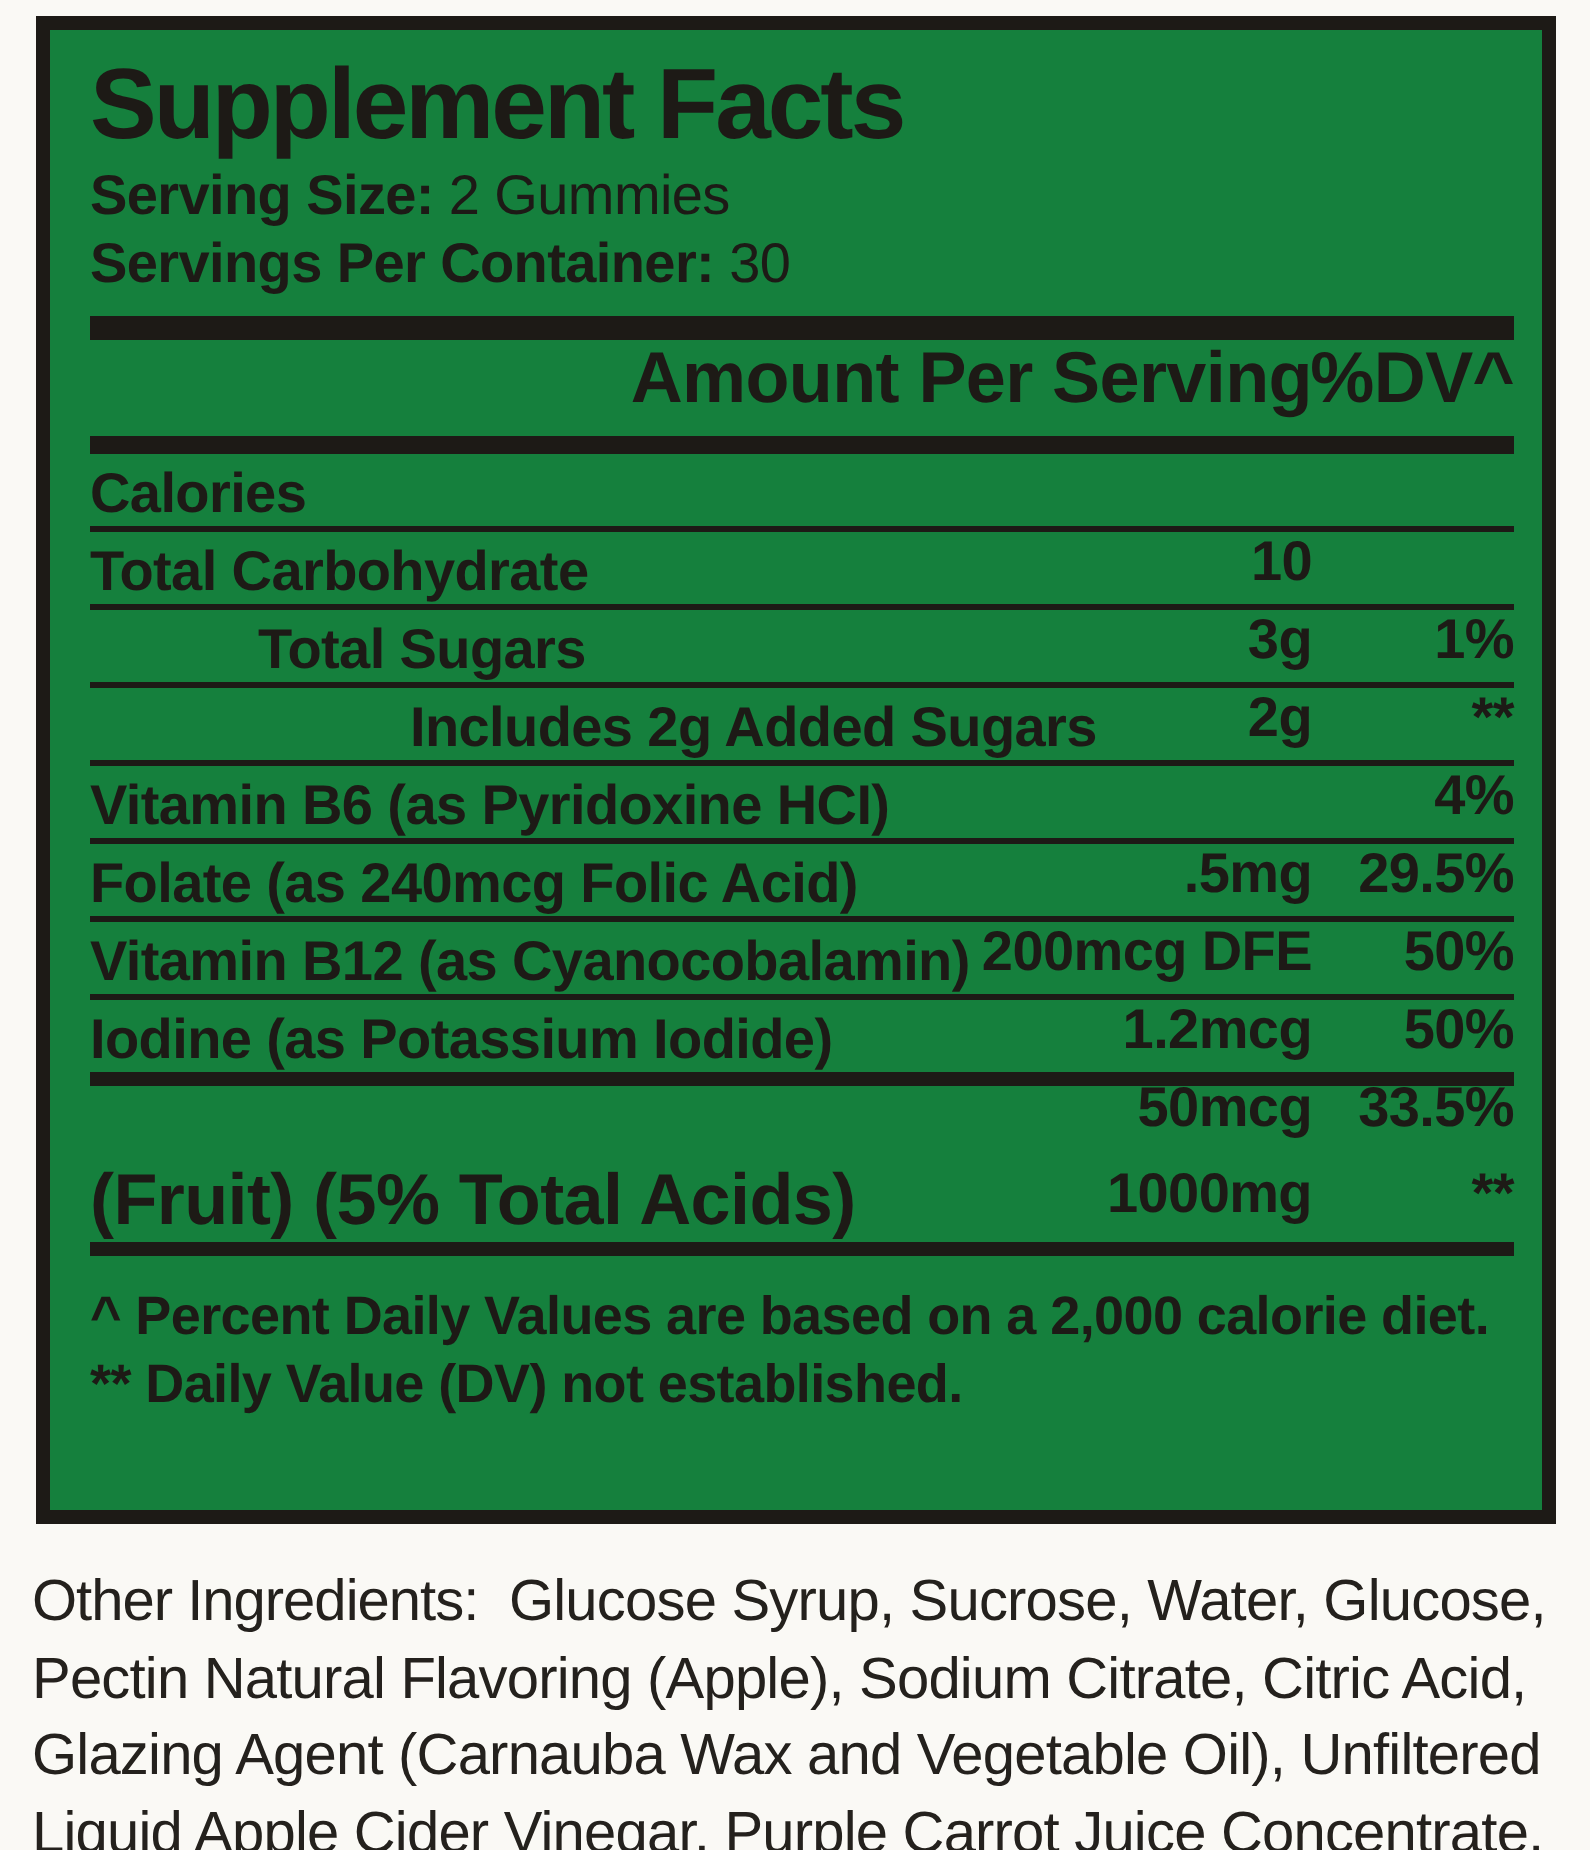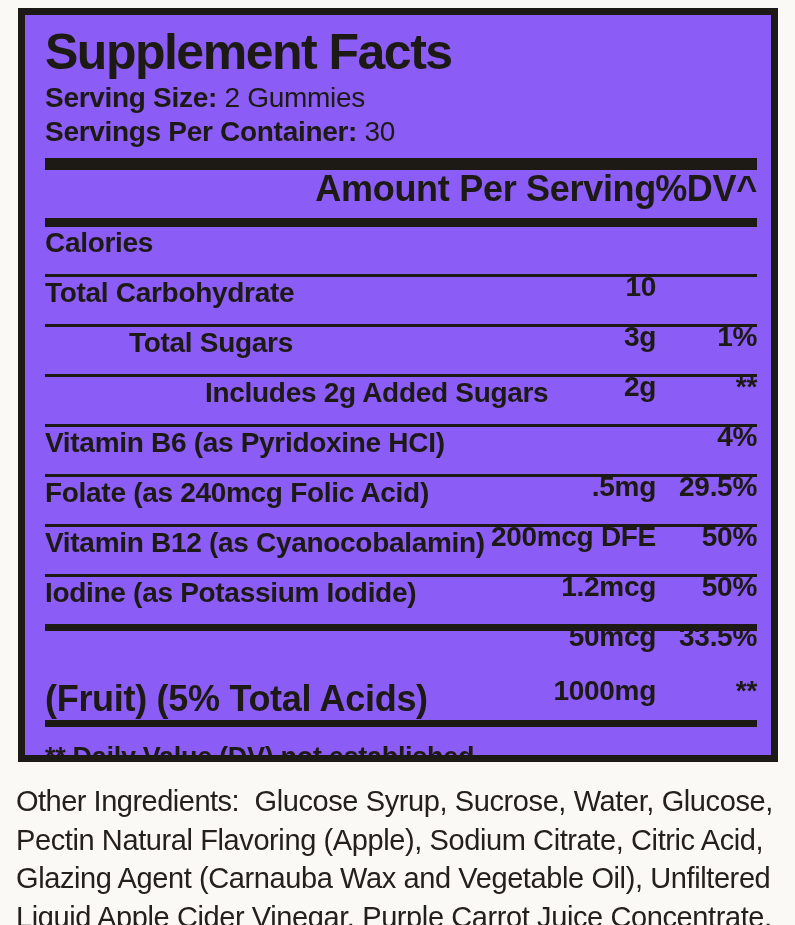--- a/index.html
+++ b/index.html
@@ -15,7 +15,7 @@
     left: 18px; top: 8px;
     width: 760px; height: 754px;
     border: 7px solid #1d1a16;
-    background: #8b5cf6;
+    background: #15803d;
     padding: 6px 14px 0 20px;
     overflow: hidden;
   }

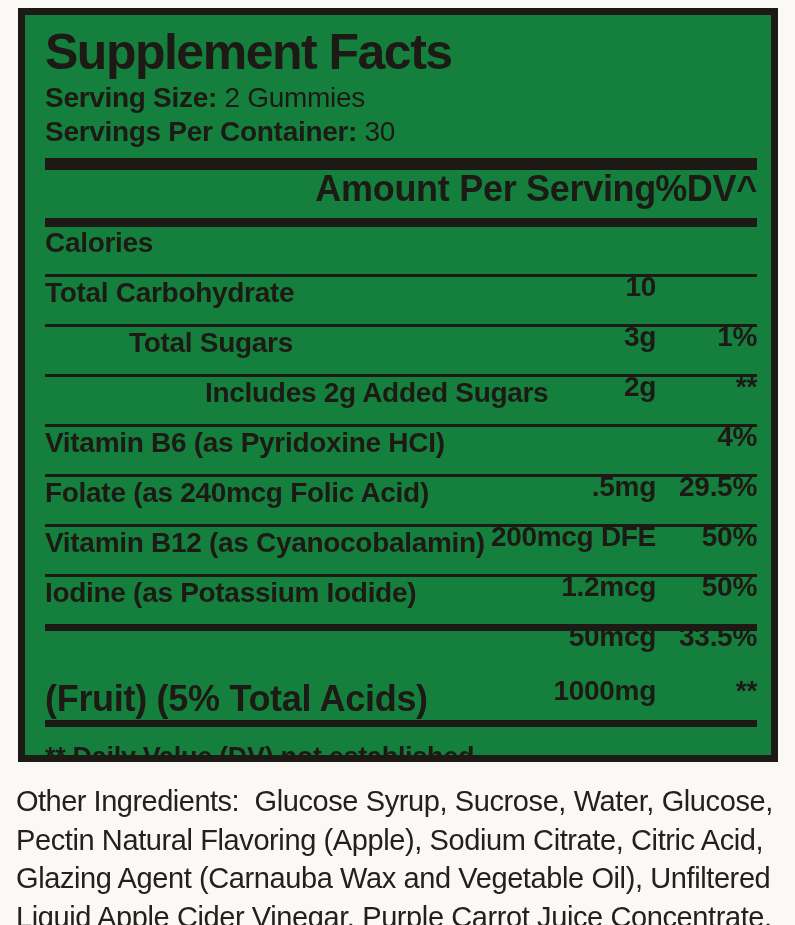--- a/index.html
+++ b/index.html
@@ -49,12 +49,12 @@
   .hdr-row .dvv { right: 0; }
   .row {
     position: relative;
-    height: 47px;
+    height: 36px;
     font-size: 28px;
     font-weight: bold;
     letter-spacing: -0.3px;
     display: flex;
-    align-items: flex-start;
+    align-items: flex-end;
   }
   .row .name { white-space: nowrap; }
   .row .amt, .row .dvv { position: absolute; top: 50%; transform: translateY(-50%); margin-top: 36px; }

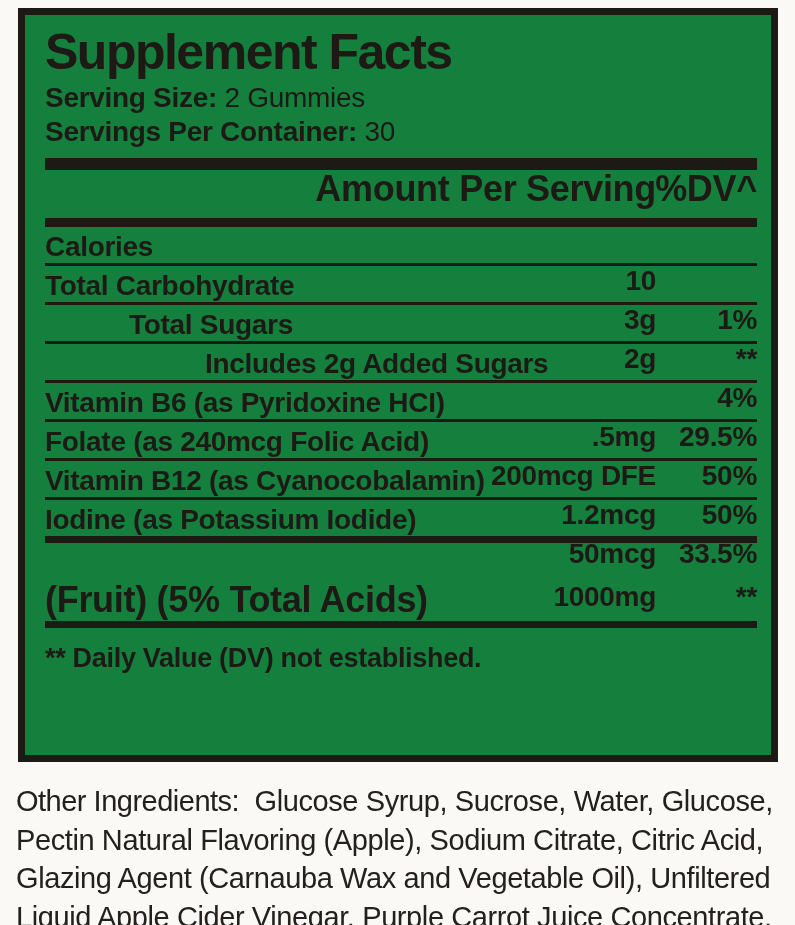--- a/index.html
+++ b/index.html
@@ -171,6 +171,7 @@
   <div class="bar bar-md"></div>
 
   <div class="footnotes">
+    <div>^ Percent Daily Values are based on a 2,000 calorie diet.</div>
     <div>** Daily Value (DV) not established.</div>
   </div>
 </div>

